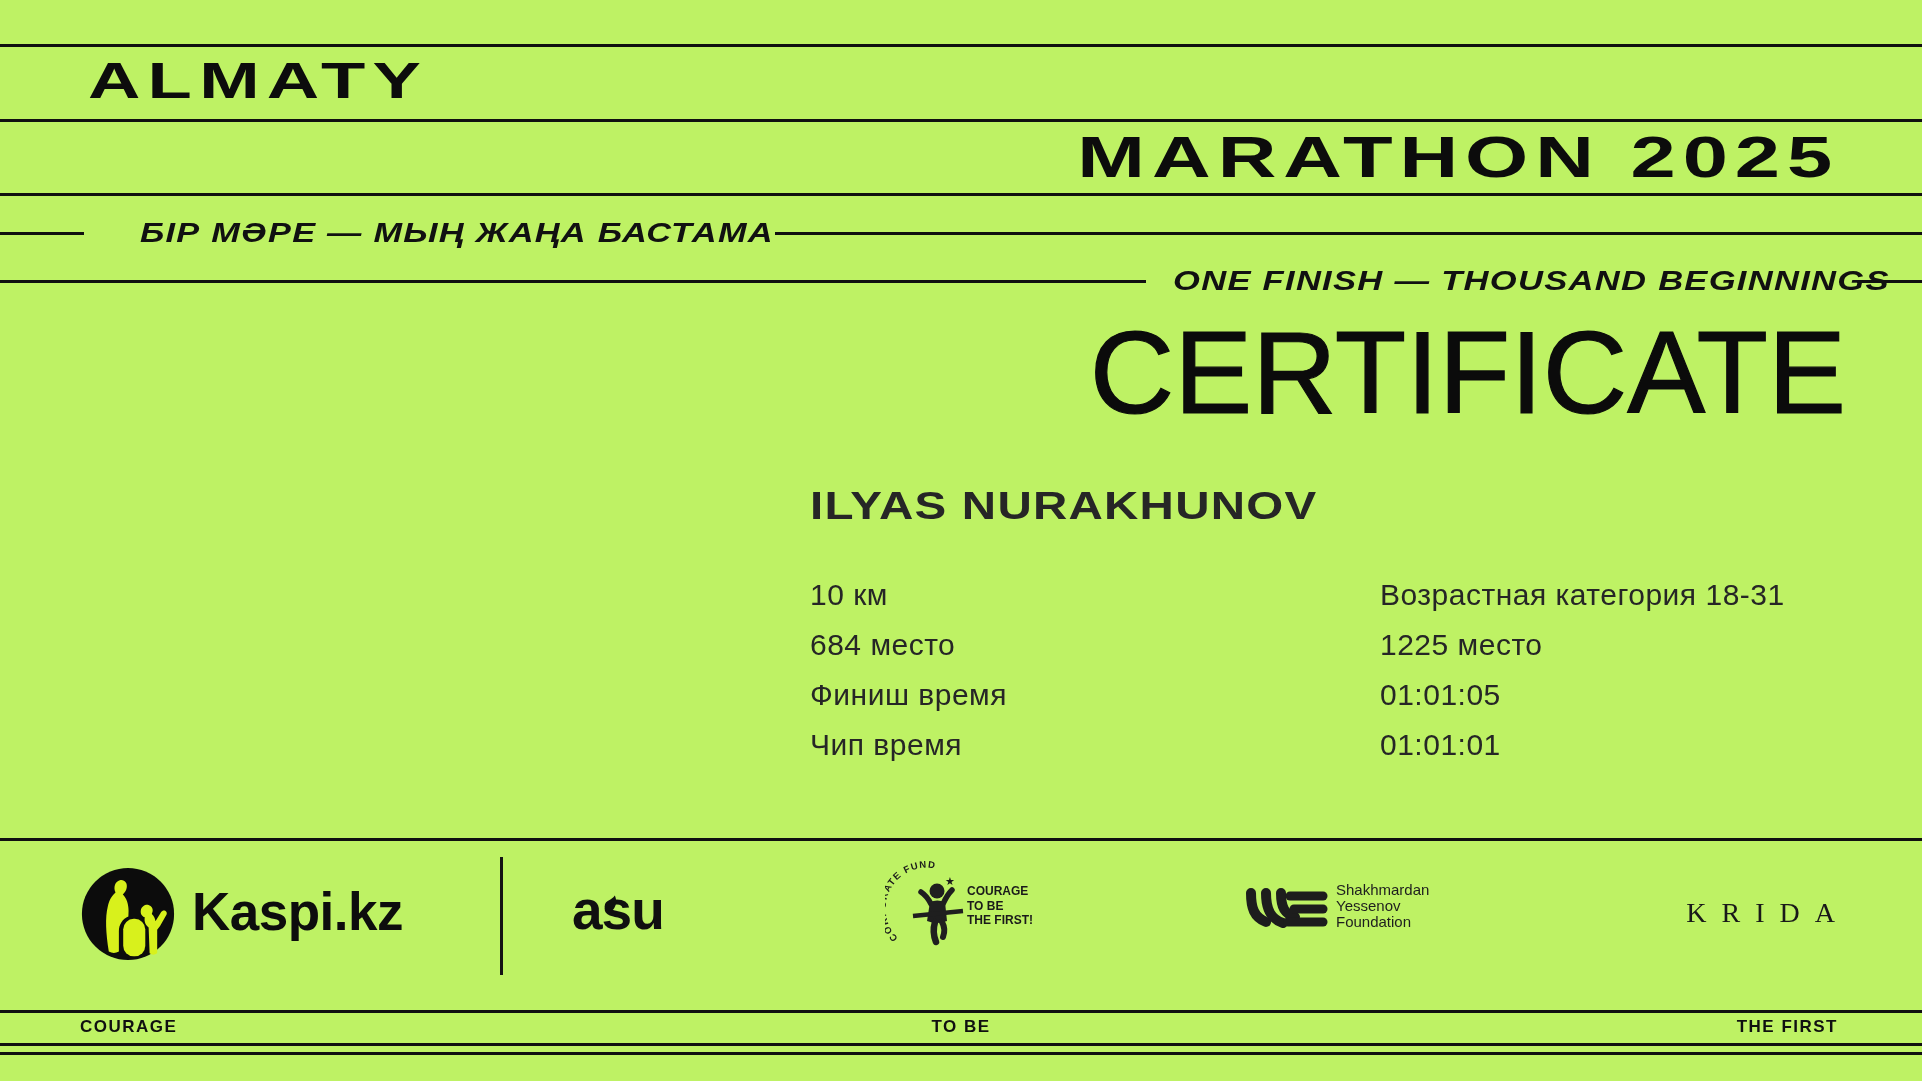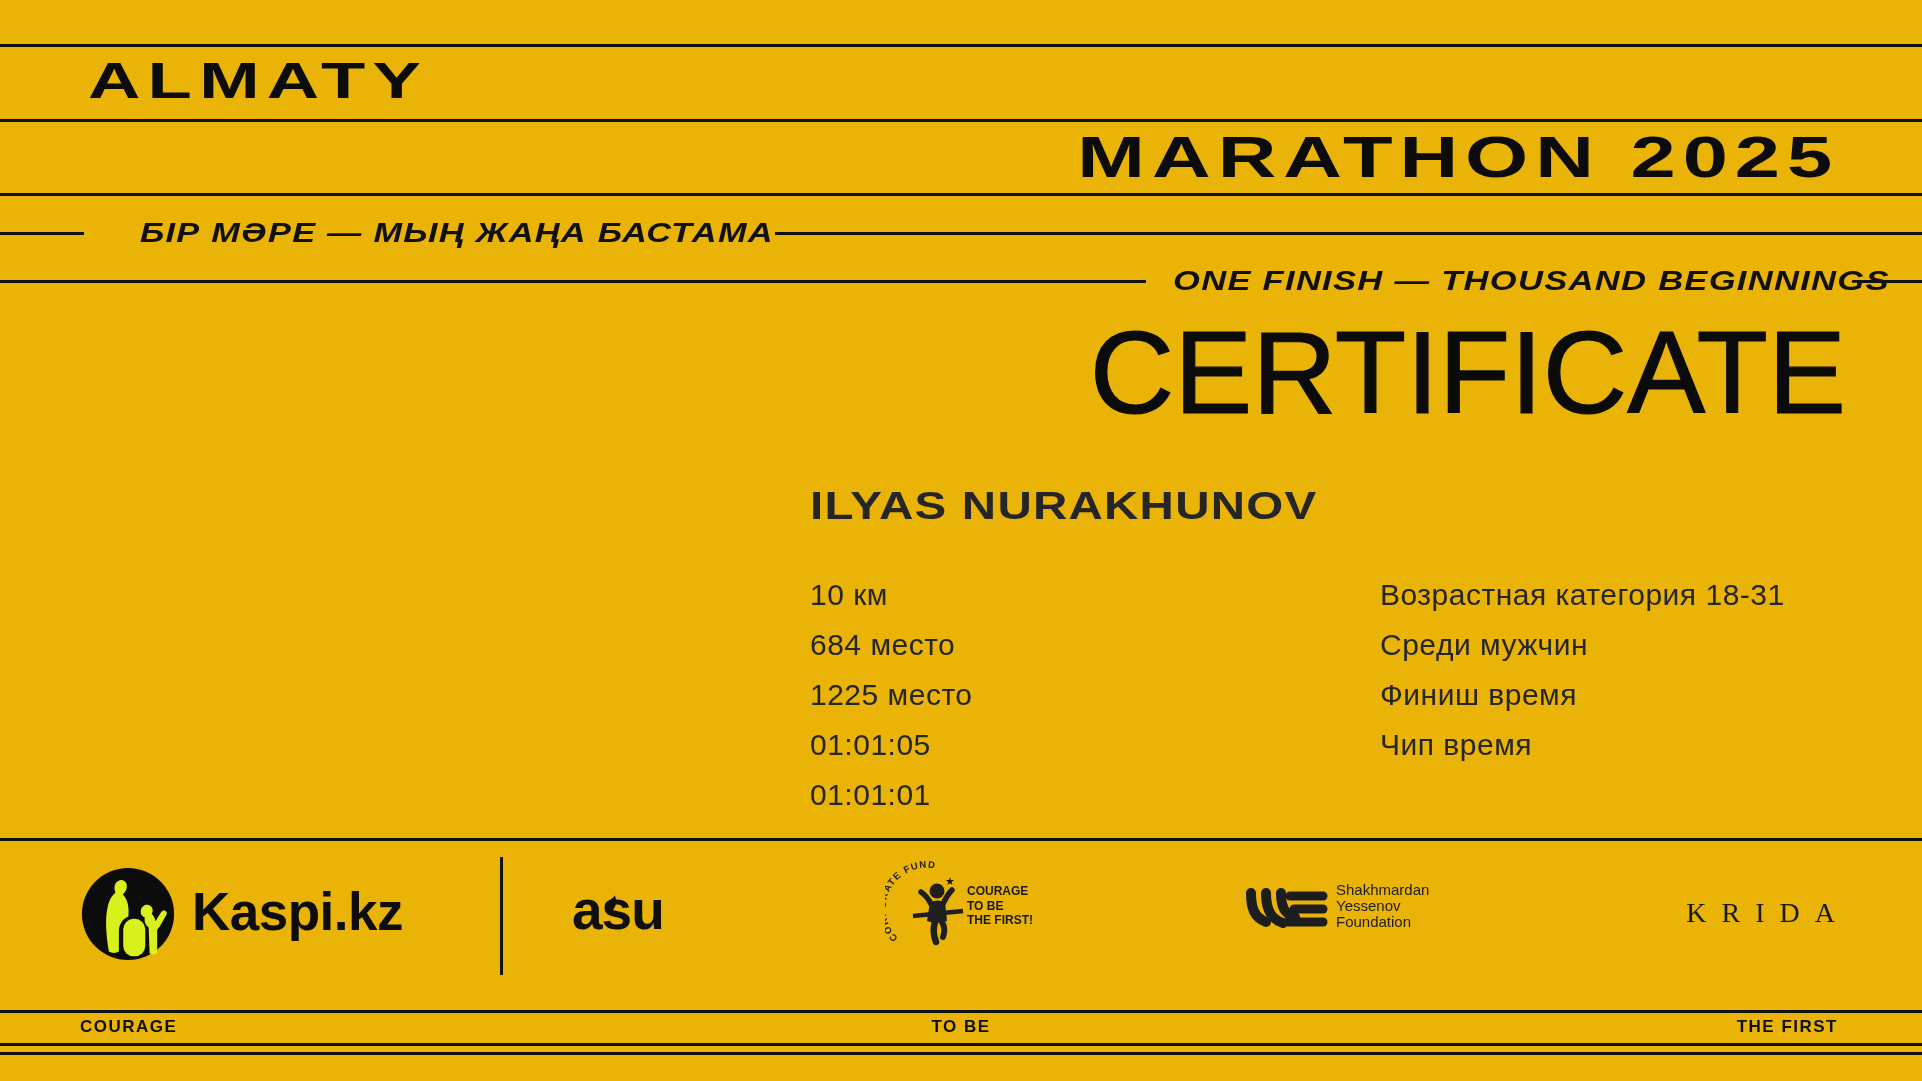--- a/index.html
+++ b/index.html
@@ -6,7 +6,7 @@
   .cert{
     position:relative;
     width:1922px;height:1081px;
-    background:#eab308;
+    background:#bef264;
     overflow:hidden;
     font-family:"Liberation Sans", sans-serif;
     color:#0B0B0B;

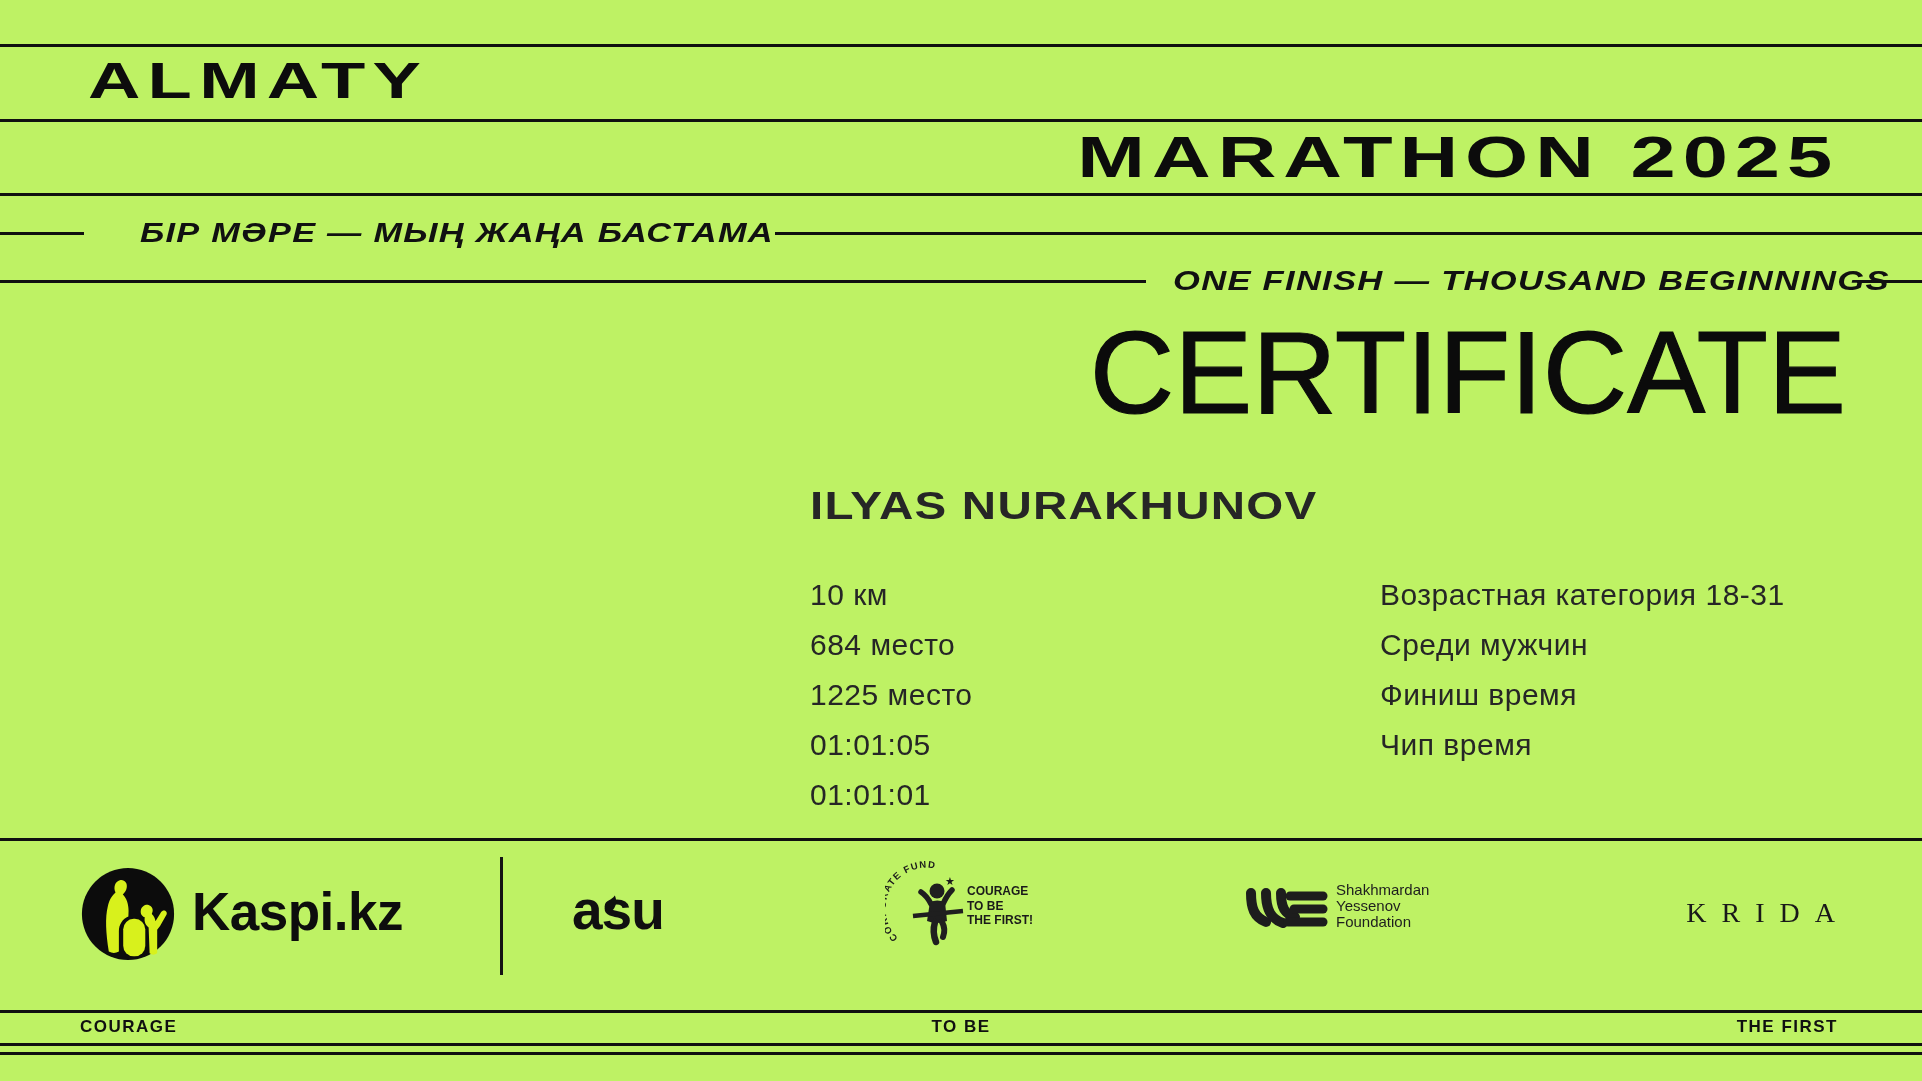--- a/index.html
+++ b/index.html
@@ -102,7 +102,6 @@
     <div class="cell">10 км</div>
     <div class="cell">Возрастная категория 18-31</div>
     <div class="cell">684 место</div>
-    <div class="cell">Среди мужчин</div>
     <div class="cell">1225 место</div>
     <div class="cell">Финиш время</div>
     <div class="cell">01:01:05</div>

